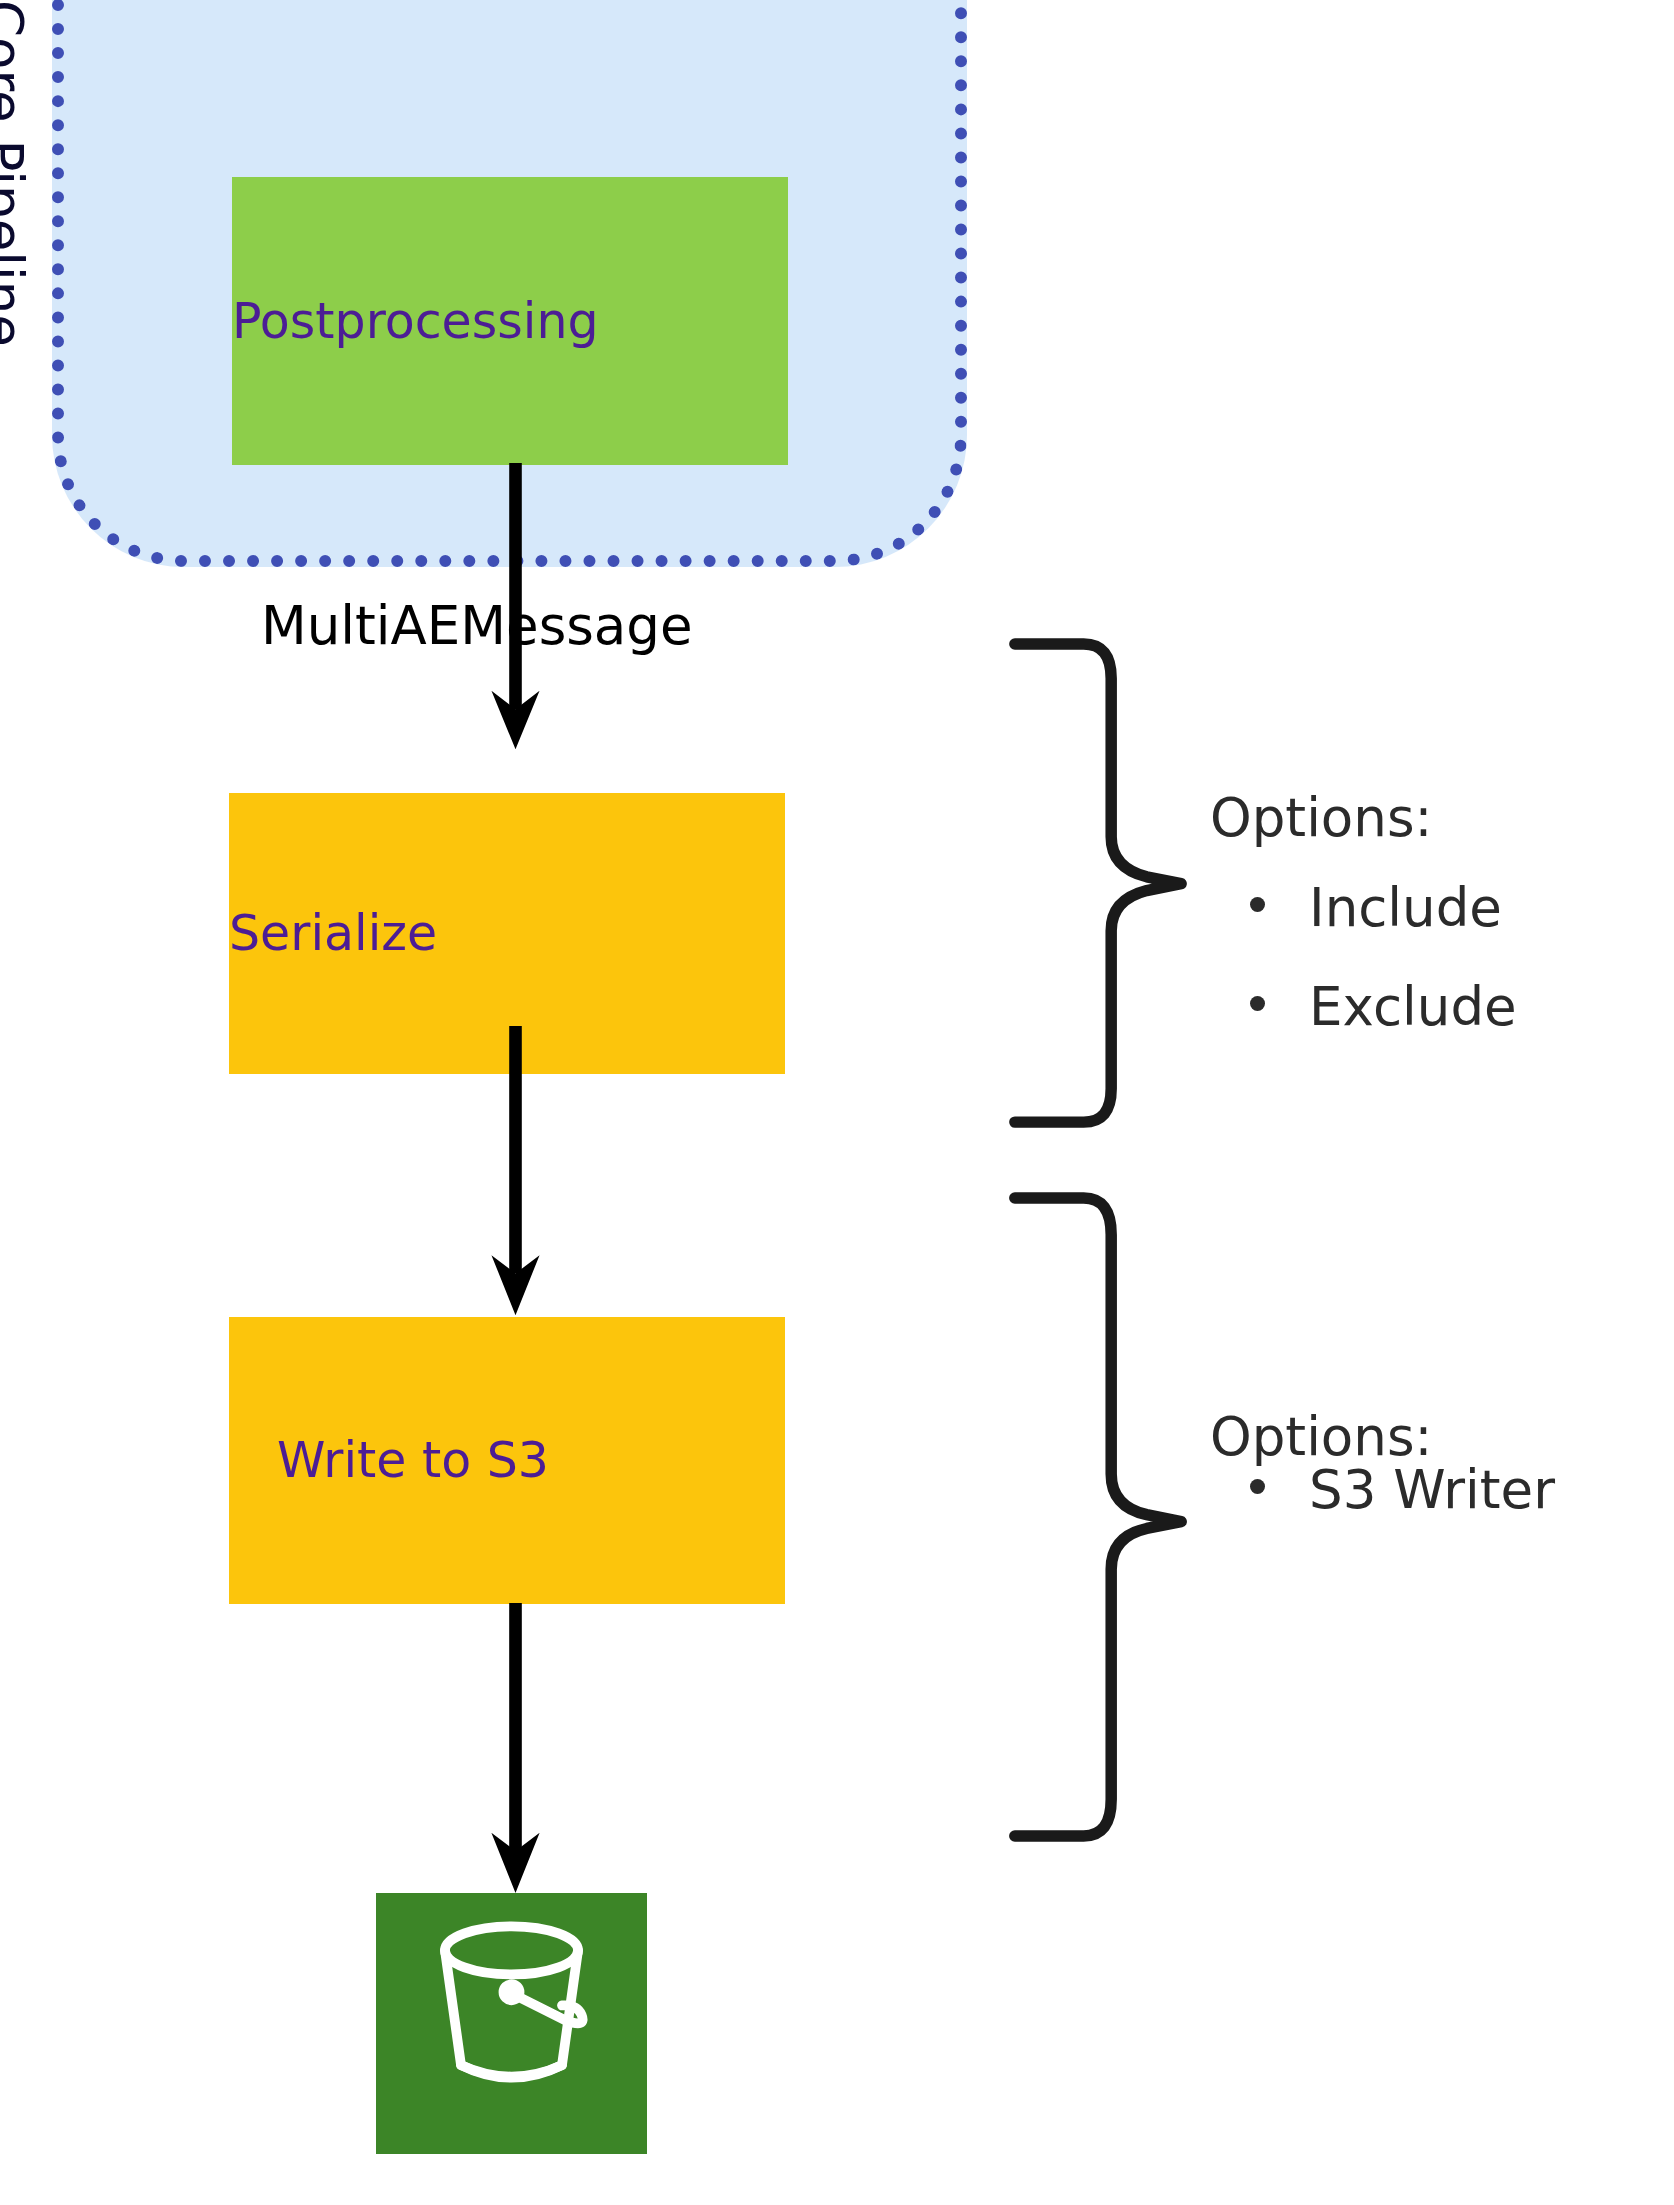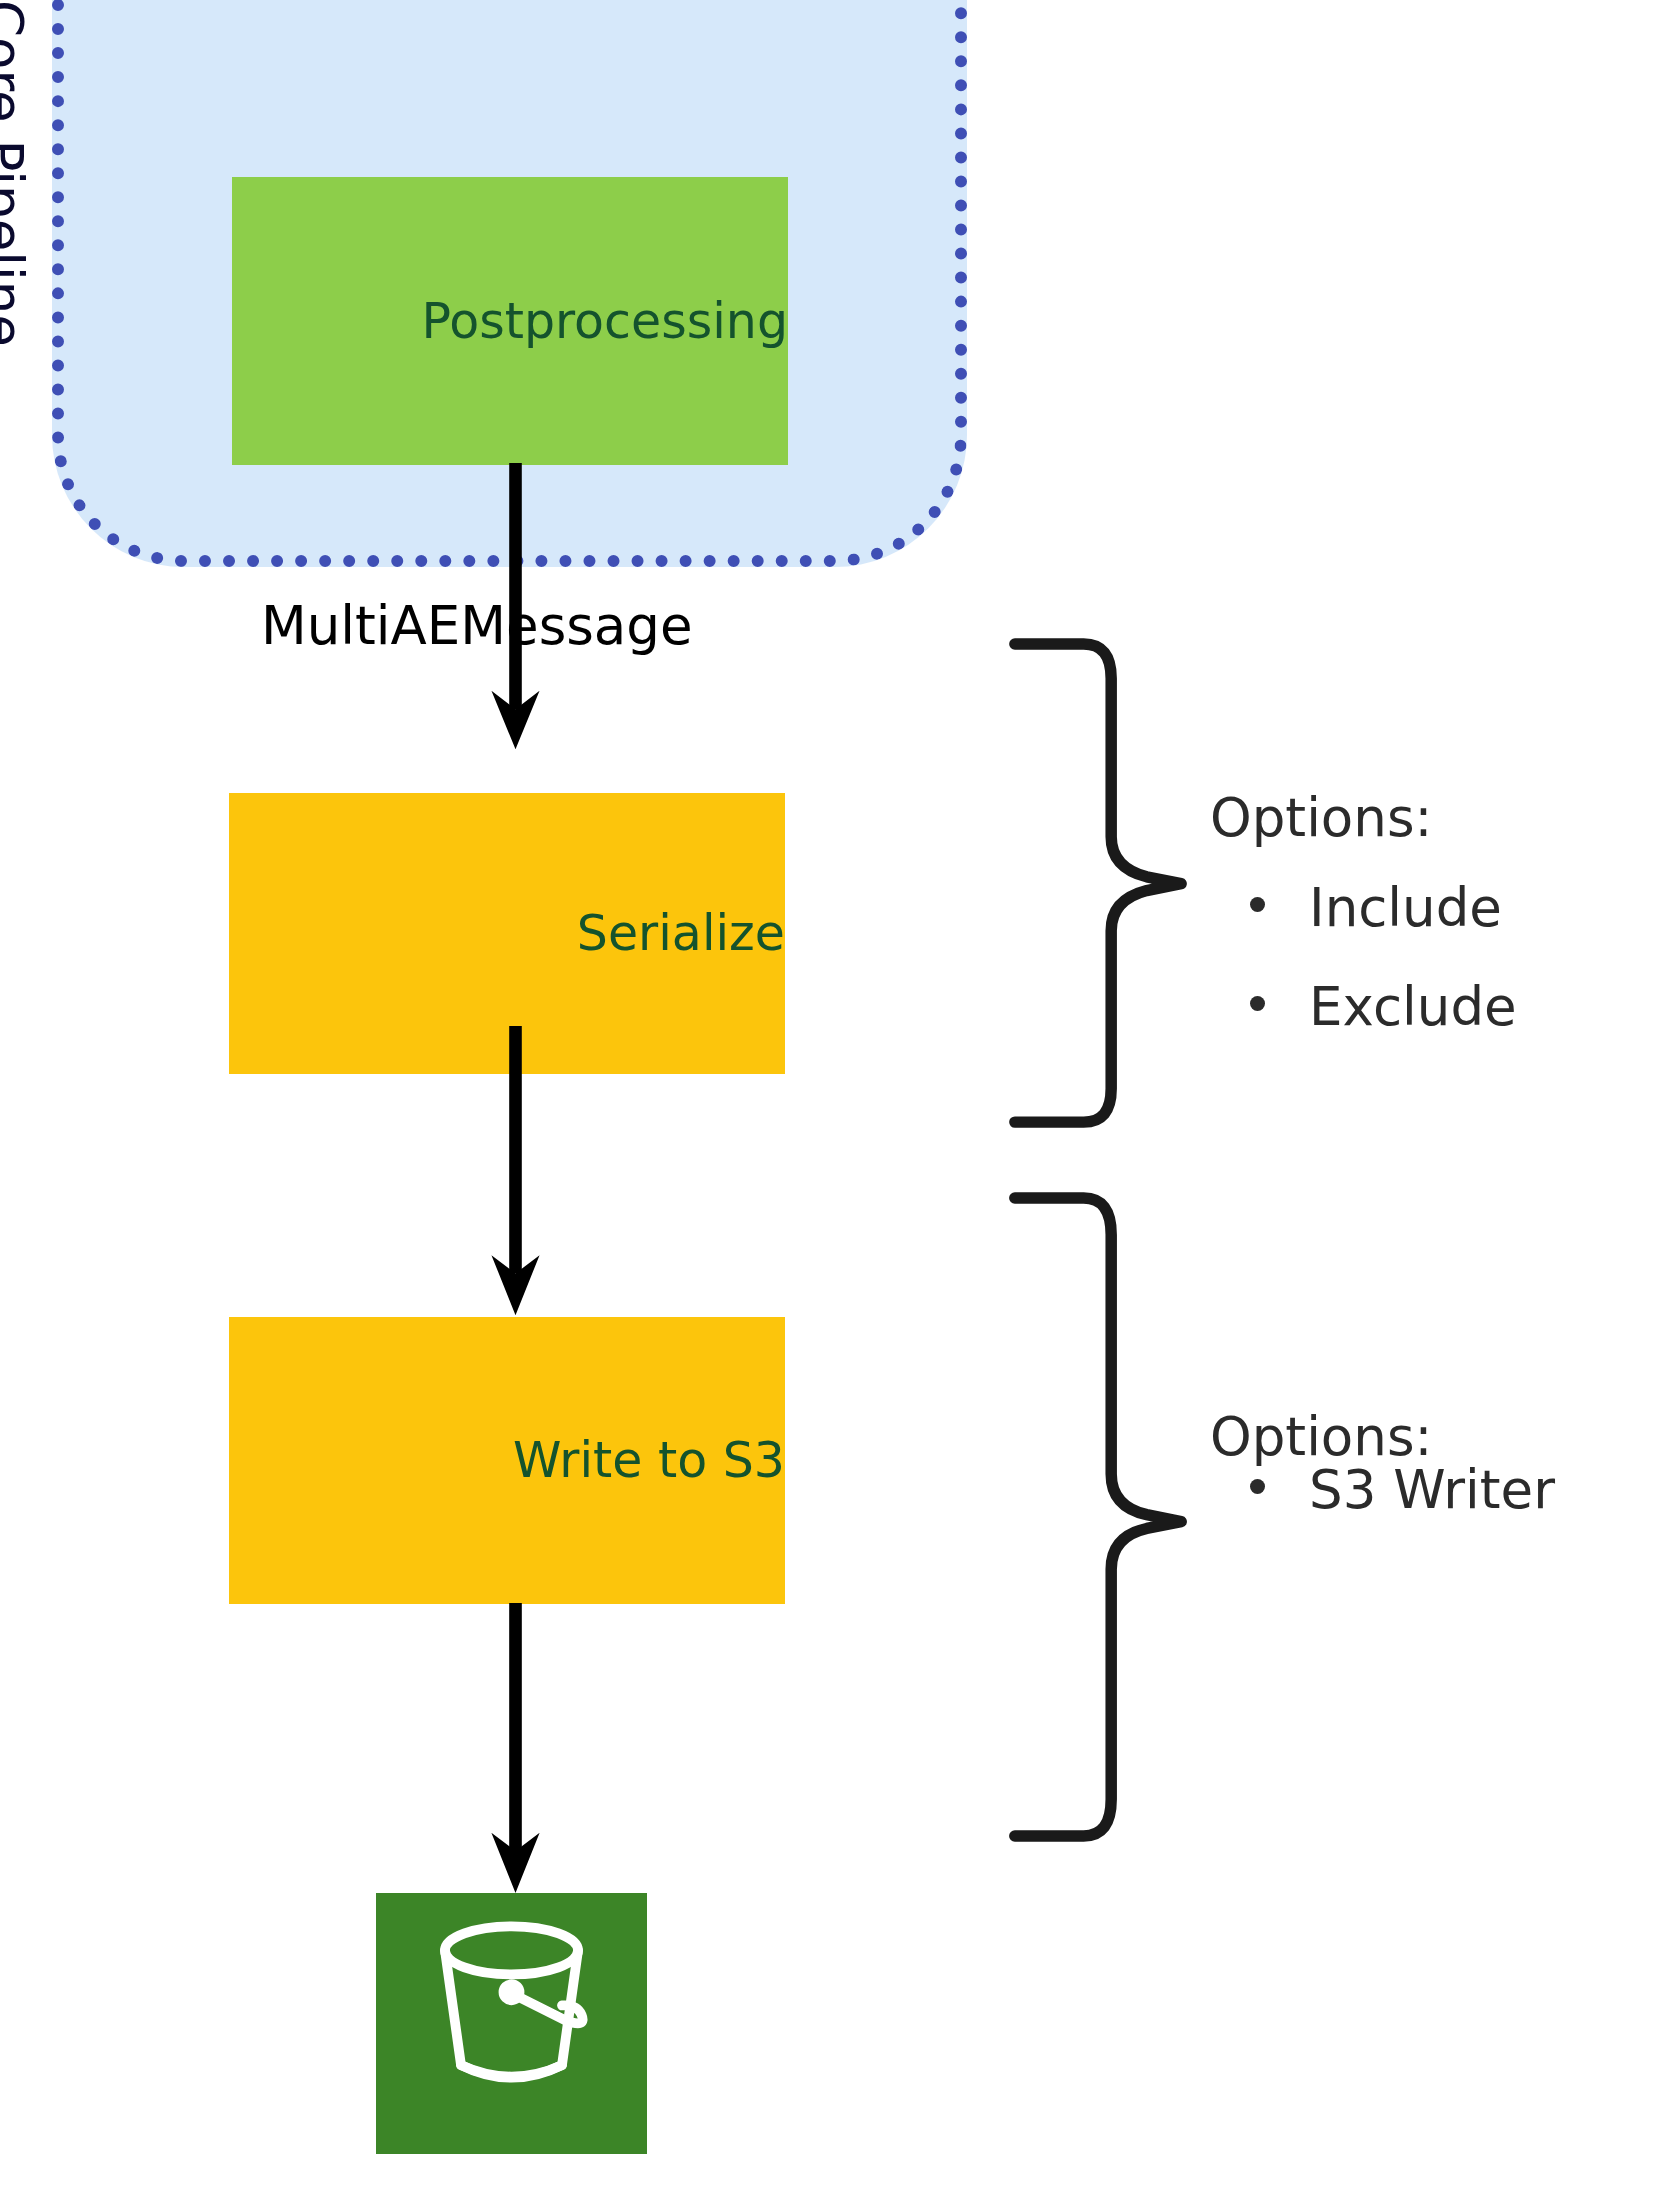--- a/index.html
+++ b/index.html
@@ -51,9 +51,9 @@
     position: absolute;
     display: flex;
     align-items: center;
-    justify-content: flex-end;
+    justify-content: flex-start;
     box-sizing: border-box;
-    color: #14532d;
+    color: #4c1d95;
     font-size: 49px;
     line-height: 1;
   }

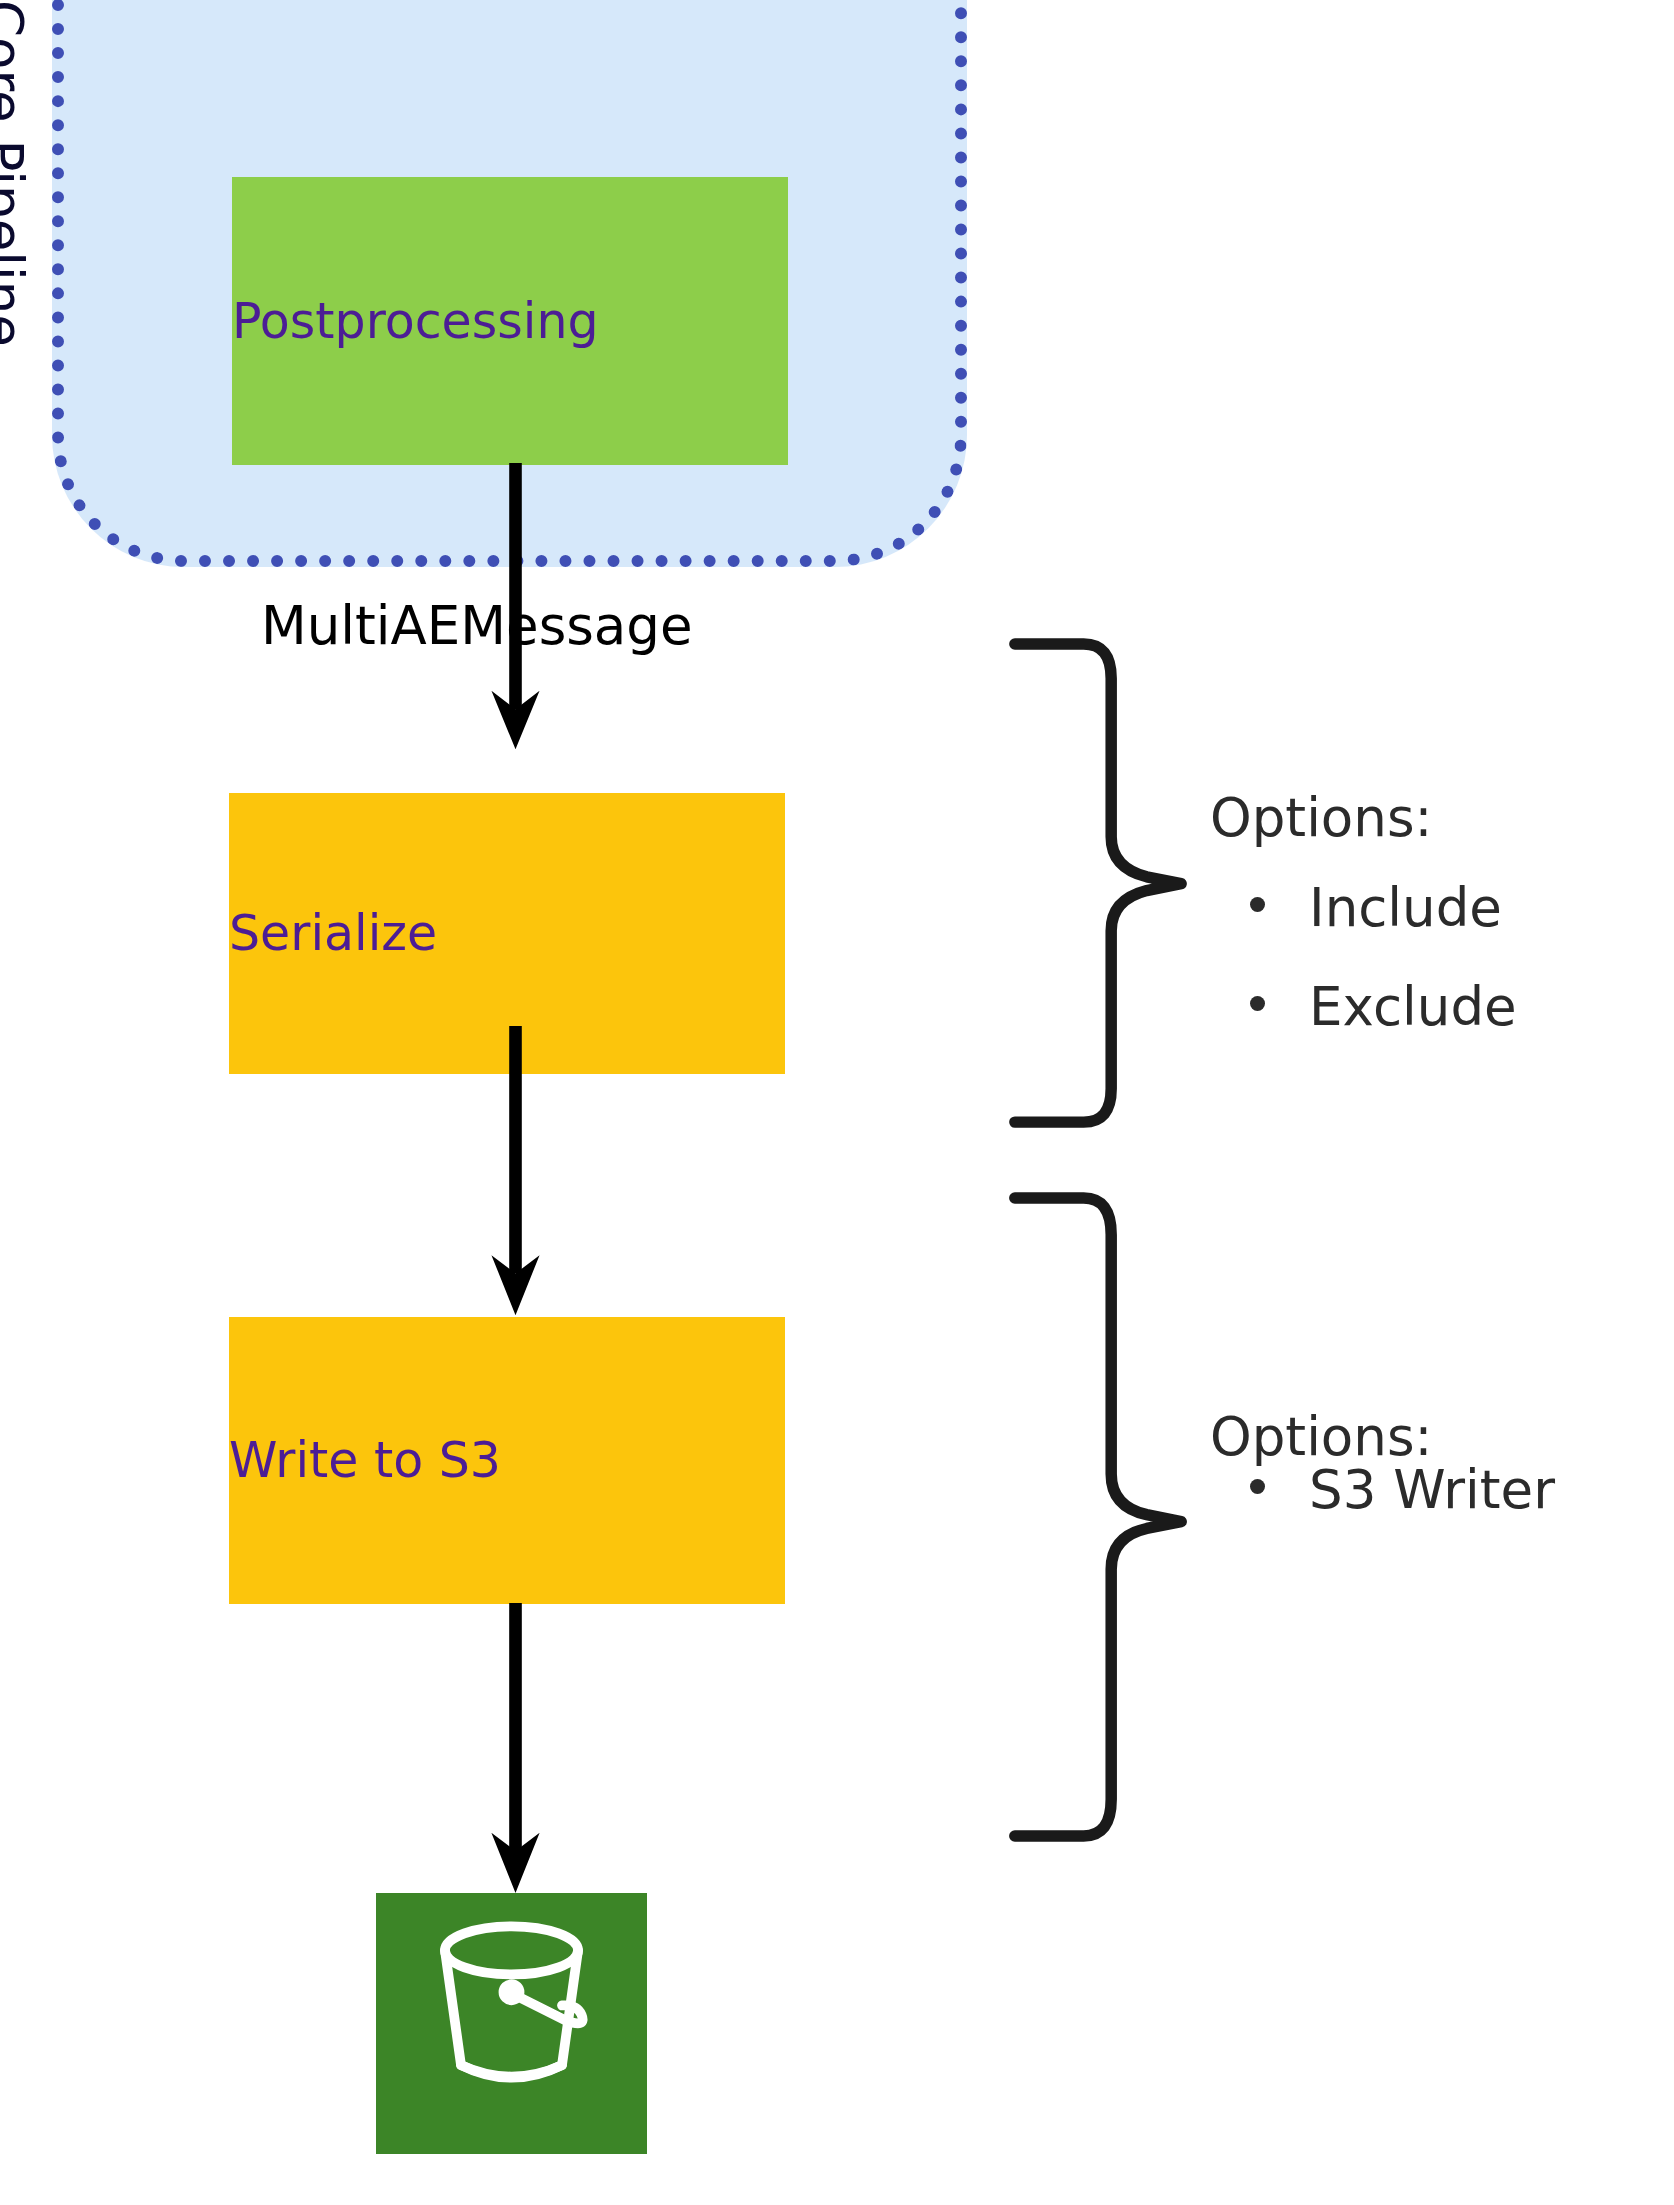--- a/index.html
+++ b/index.html
@@ -62,7 +62,7 @@
 
   #box-postprocessing { left: 232px; top: 177px;  width: 556px; height: 288px; }
   #box-serialize      { left: 229px; top: 747px; width: 556px; height: 281px; margin-top: 46px; }
-  #box-write-s3       { left: 229px; top: 1317px; width: 556px; height: 287px; }
+  #box-write-s3       { left: 229px; top: 1317px; width: 556px; height: 287px; padding-left: 48px; }
 
   
   #s3-bucket-tile {

